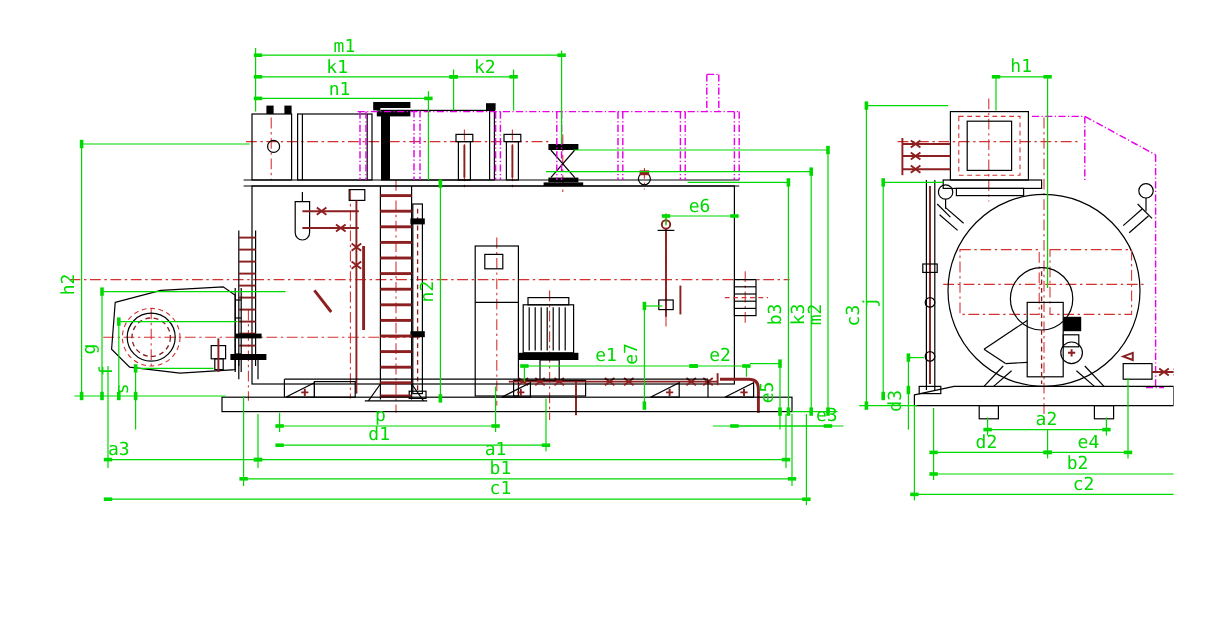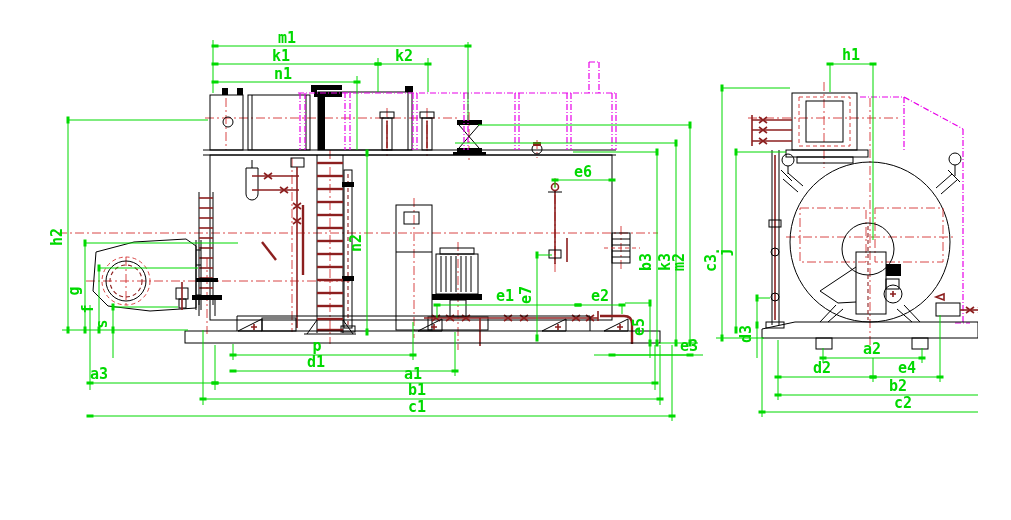--- a/index.html
+++ b/index.html
@@ -3,7 +3,7 @@
 <meta charset="utf-8">
 <style>
   html,body{margin:0;padding:0;background:var(--c-bg,#ffffff);}
-  .stage{position:relative;width:978px;height:520px;background:var(--c-bg,#ffffff);overflow:hidden;font-weight:bold;}
+  .stage{position:relative;width:978px;height:520px;background:var(--c-bg,#ffffff);overflow:hidden;}
   svg{display:block;}
   .ol{stroke:var(--c-outline,#000);stroke-width:1;fill:none;}
   .olf{fill:var(--c-outline,#000);stroke:none;}

